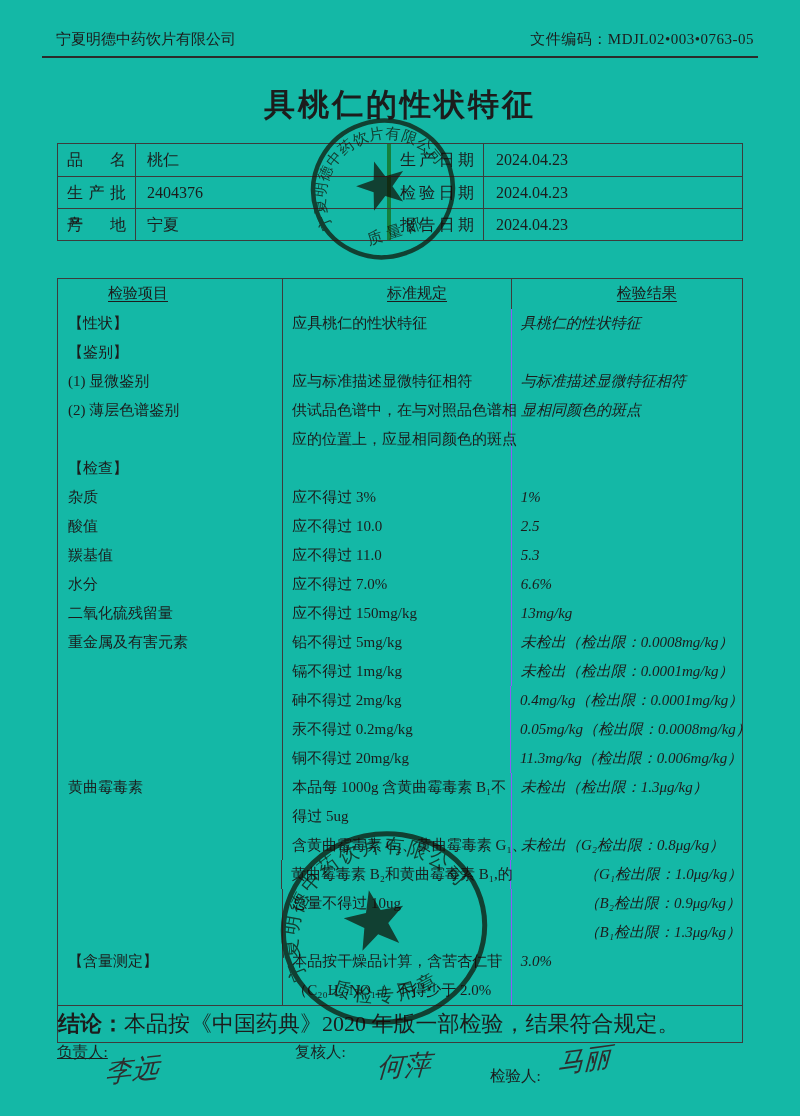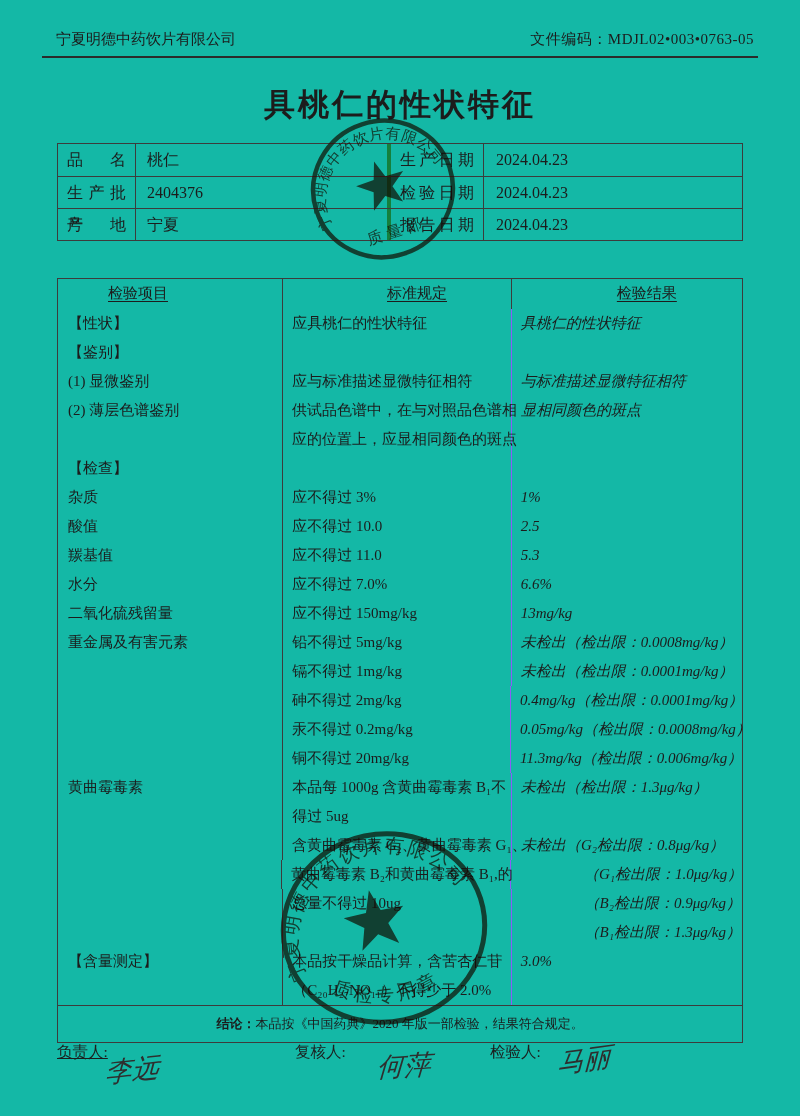--- a/index.html
+++ b/index.html
@@ -39,7 +39,7 @@
   .grid-row .g2{width:229px;border-right:1px solid #8b5cf6;padding-left:9px;box-sizing:border-box;white-space:nowrap;}
   .grid-row .g3{width:231px;padding-left:9px;box-sizing:border-box;white-space:nowrap;font-style:italic;}
   .grid-row .g3.indent{padding-left:73px;}
-  .concl{border-top:1px solid #3c3c3c;height:36px;line-height:36px;text-align:center;font-size:13px;}
+  .concl{border-top:1px solid #3c3c3c;height:36px;line-height:36px;font-size:22px;}
   .concl b{font-weight:bold;}
 
   

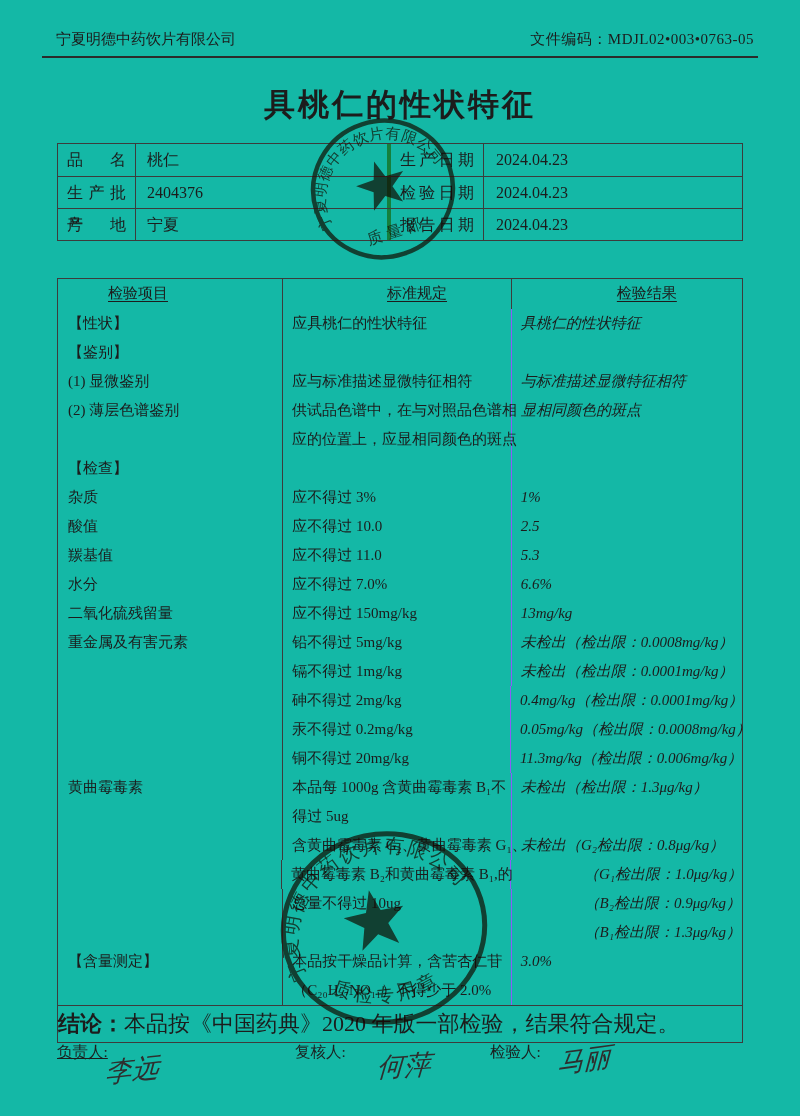--- a/index.html
+++ b/index.html
@@ -45,7 +45,7 @@
   
   .footer{position:absolute;top:1042px;left:57px;right:20px;height:70px;font-size:15.5px;}
   .fld{position:absolute;top:0;}
-  .f1{left:0;text-decoration:underline;} .f2{left:238px;} .f3{left:433px;}
+  .f1{left:0;text-decoration:underline;} .f2{left:238px;} .f3{left:433px;margin-top:24px;}
   .sig{position:absolute;font-size:27px;color:#2e2e2e;font-style:italic;white-space:nowrap;}
   .sig1{left:48px;top:10px;transform:rotate(-6deg) skewX(-8deg);}
   .sig2{left:320px;top:6px;transform:rotate(-3deg) skewX(-6deg);}

